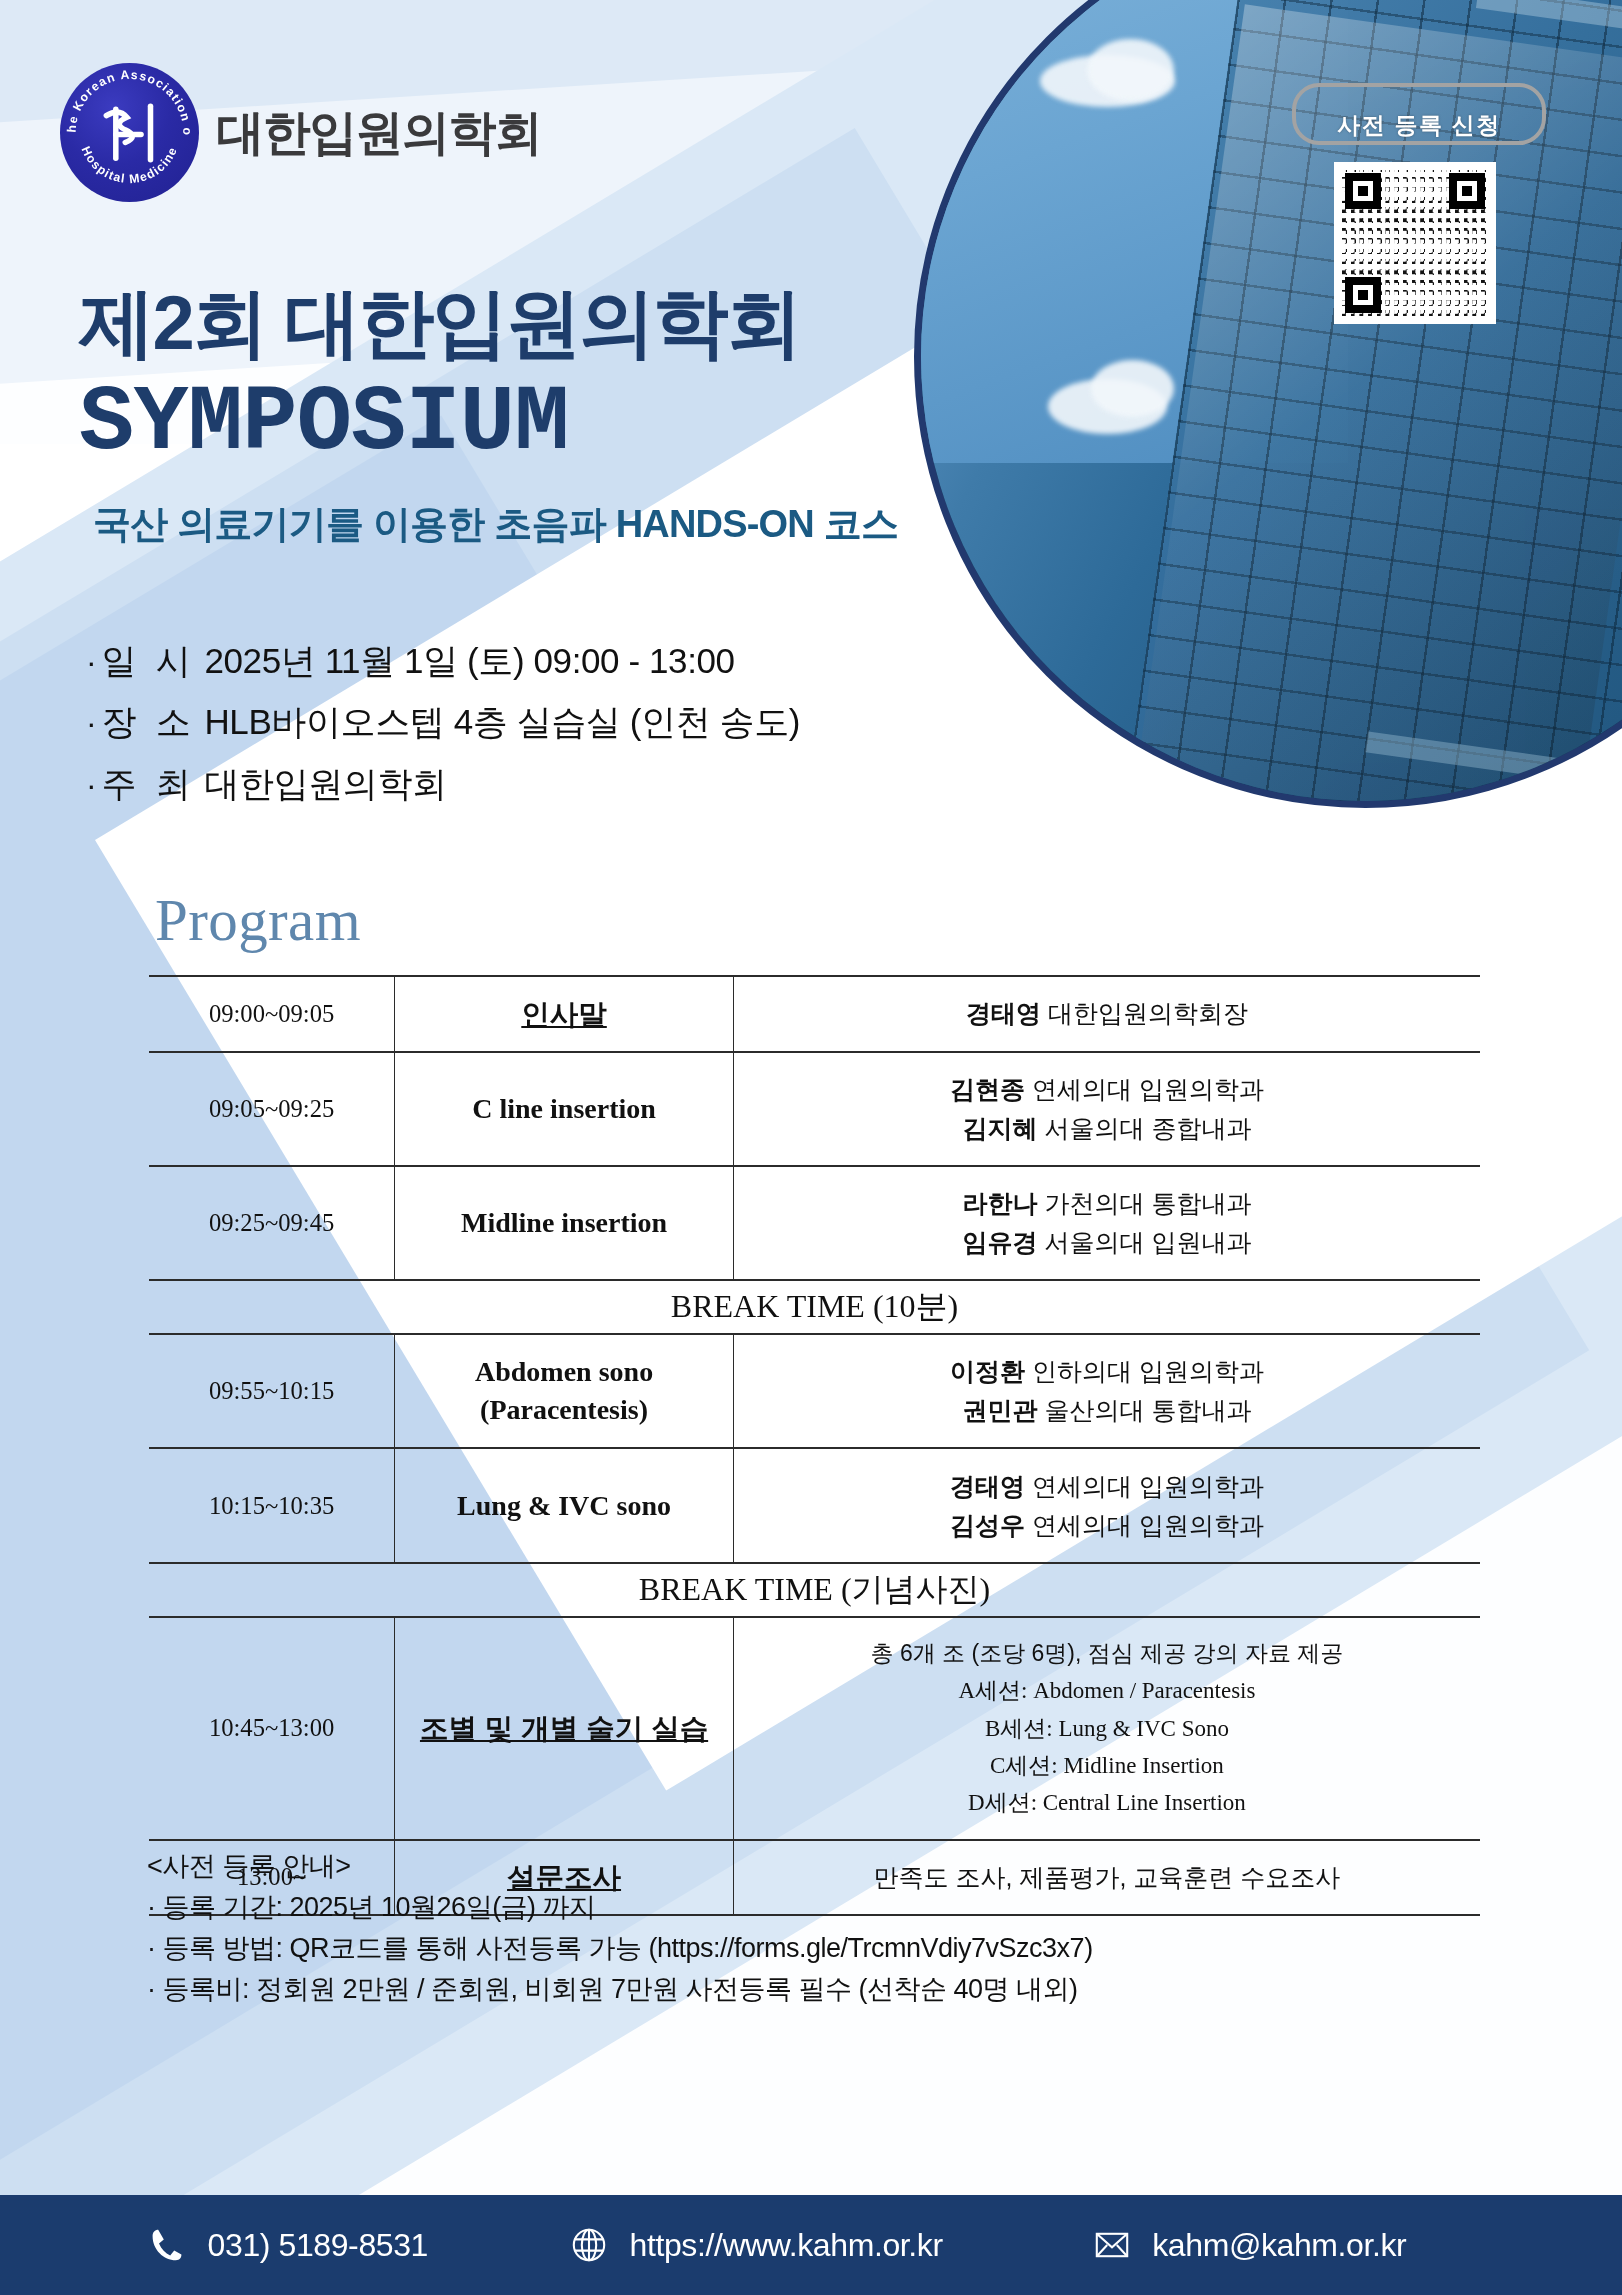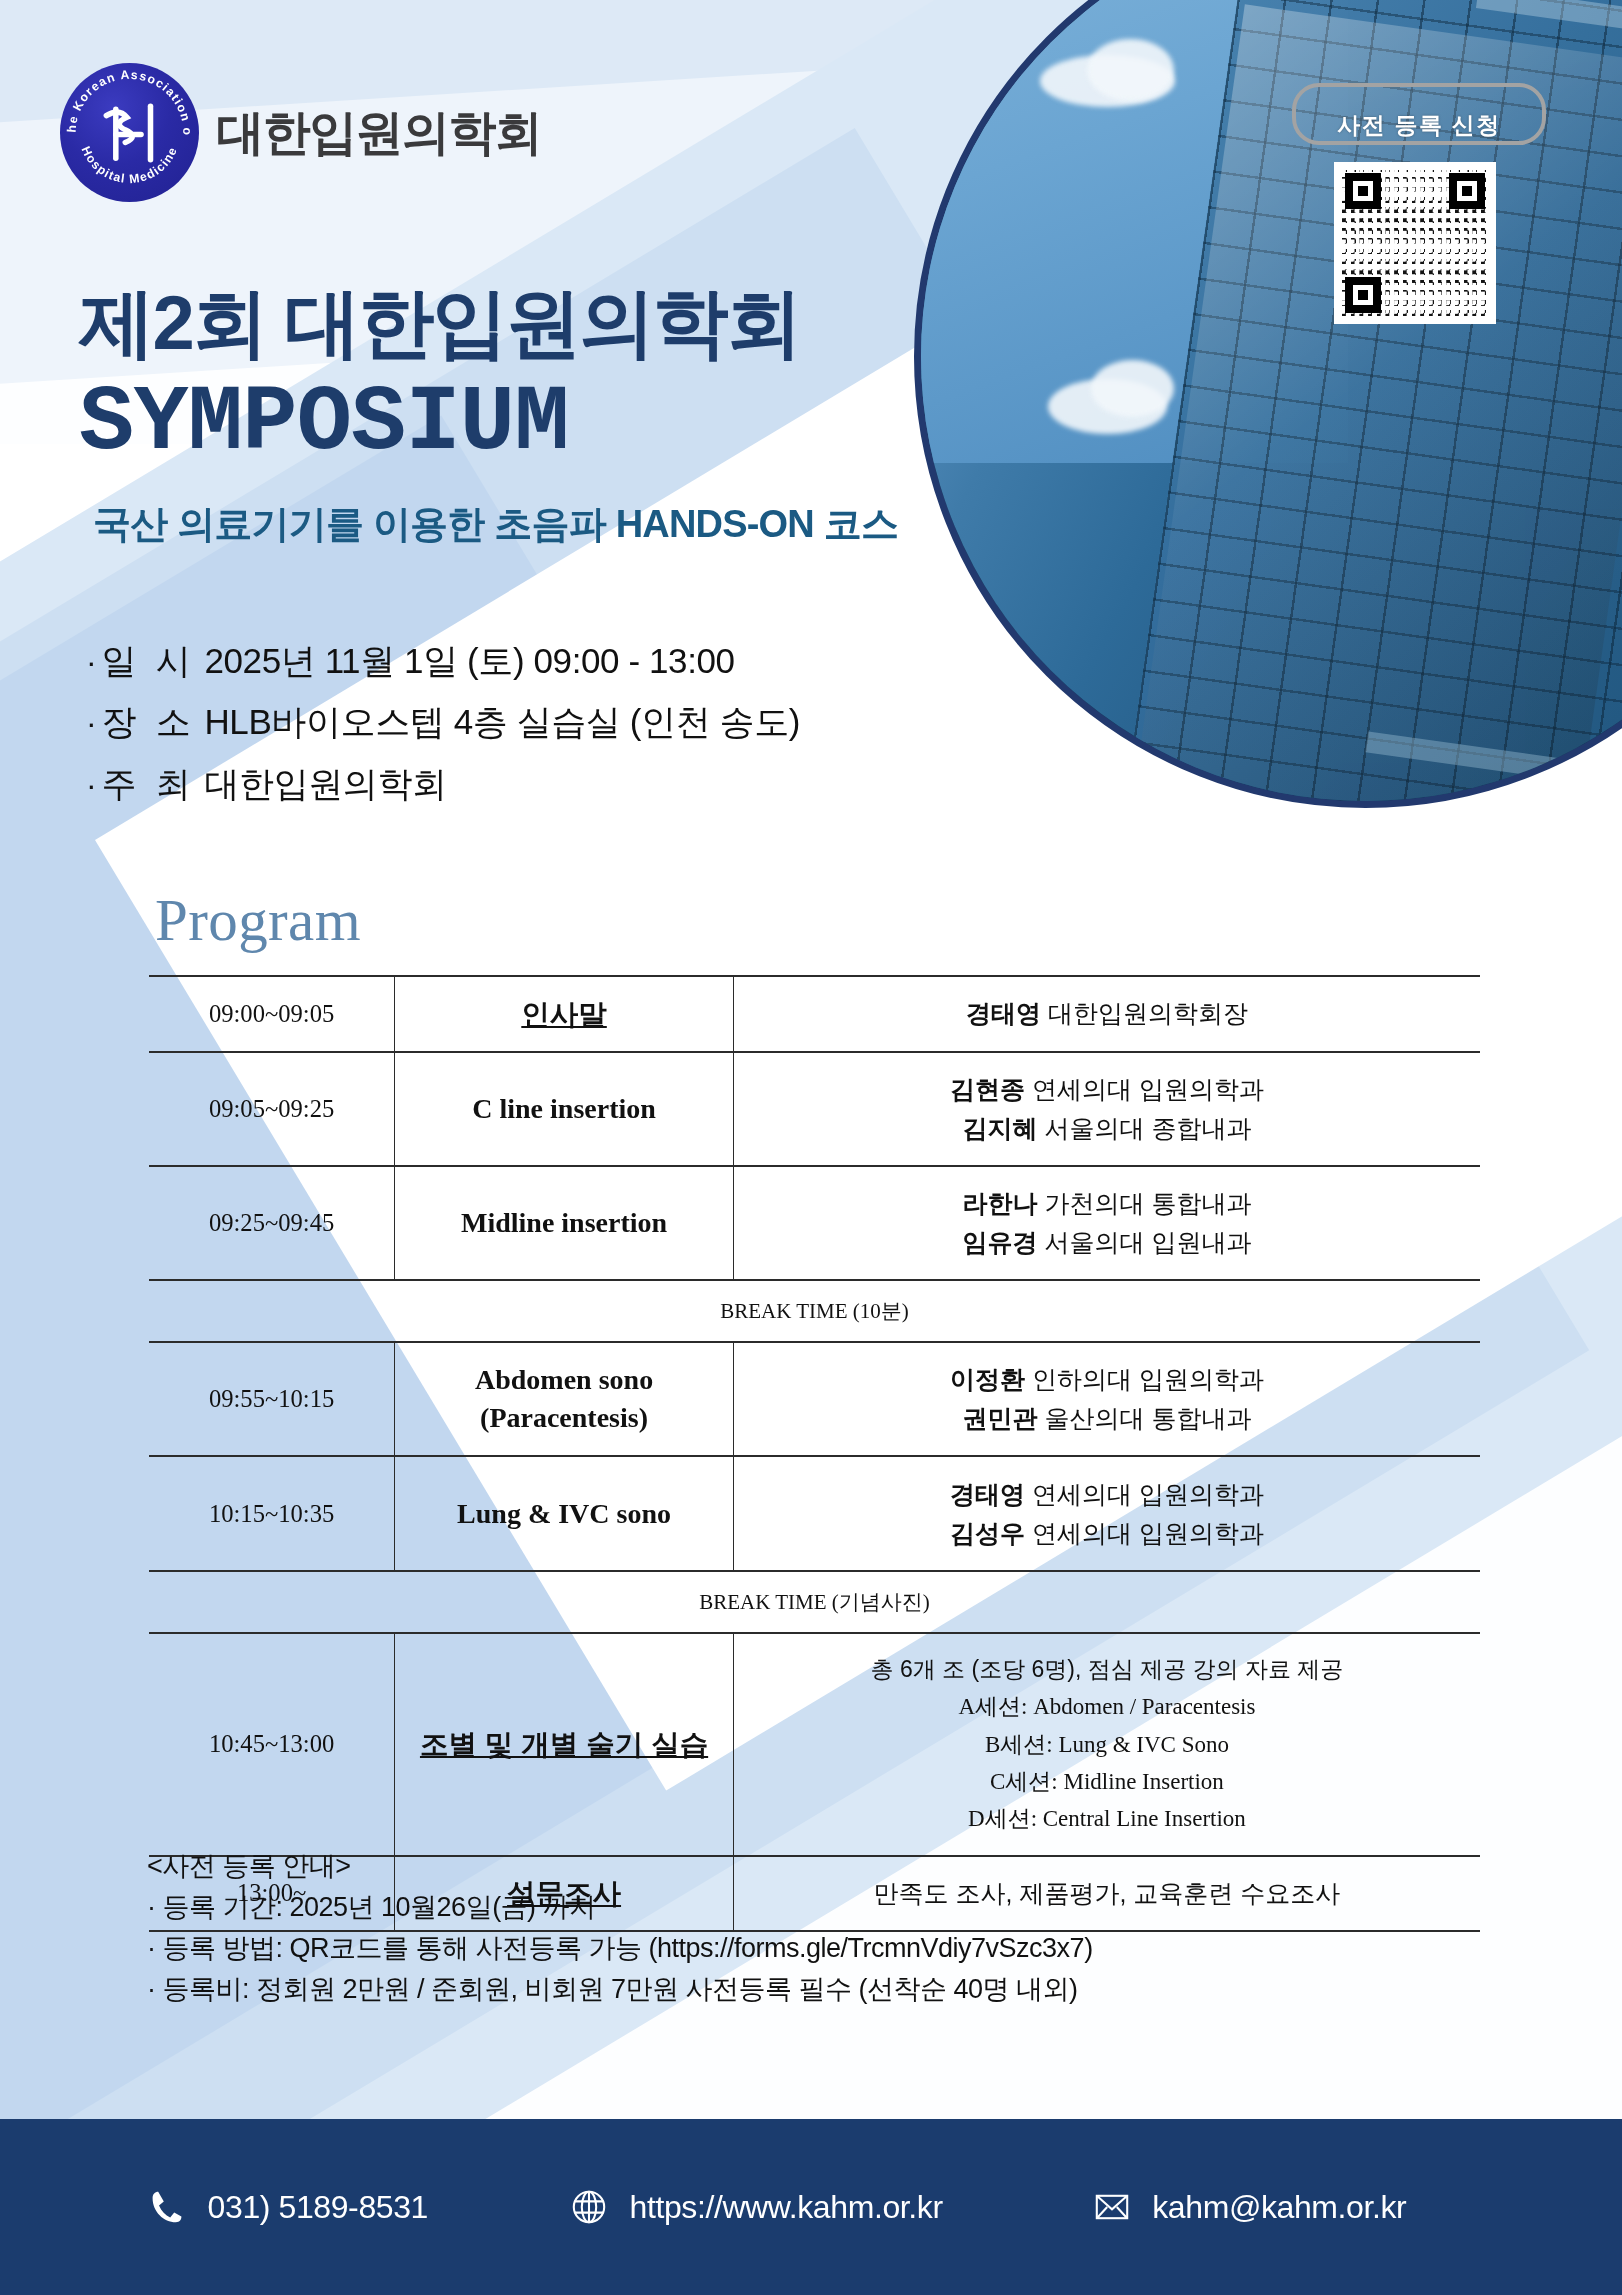--- a/index.html
+++ b/index.html
@@ -213,7 +213,7 @@
   .cell-spk{font-size:25px;color:#111;line-height:1.55;padding:17.4px 8px !important;font-family:"Liberation Sans",sans-serif;}
   .cell-spk b{font-weight:bold;}
   .break-row td{
-    font-size:21px;color:#111;padding:16px 0 !important;
+    font-size:32px;color:#111;padding:4px 0 !important;
     font-family:"Liberation Serif",serif;text-align:center;
   }
   .spk-detail{font-size:23px;line-height:1.62;text-align:center;}

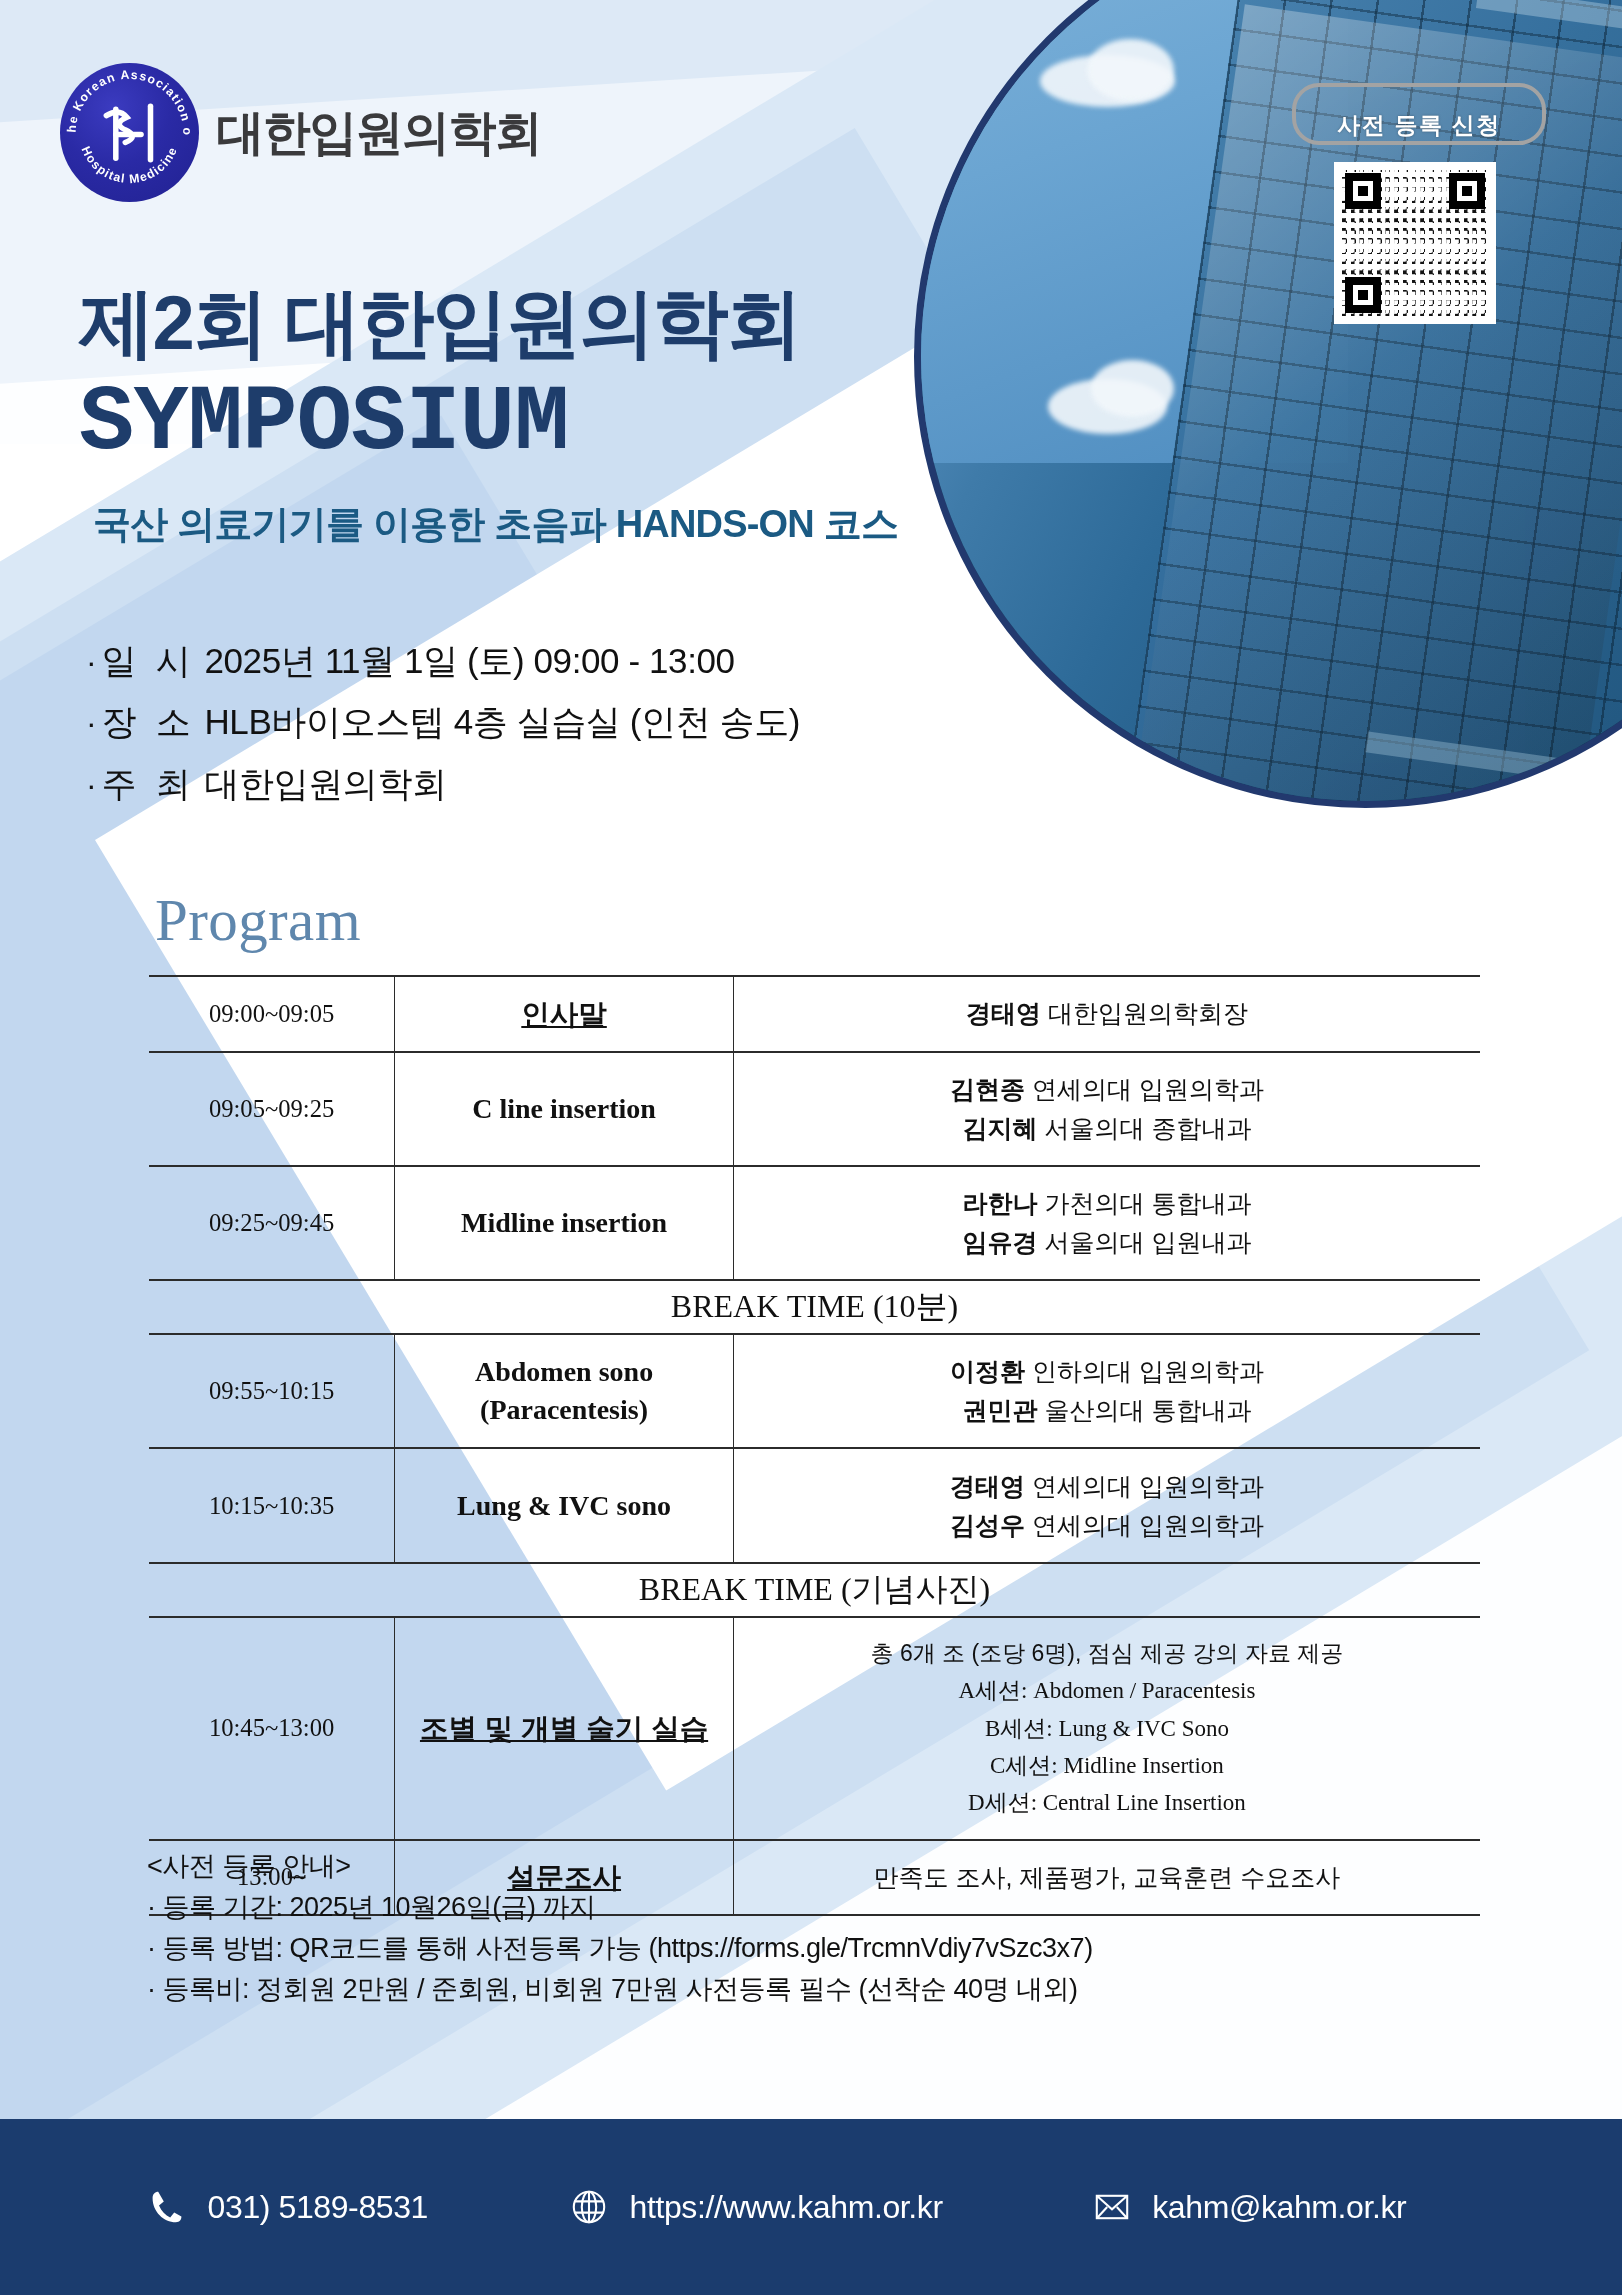--- a/index.html
+++ b/index.html
@@ -229,7 +229,7 @@
 
   
   .footer{
-    position:absolute;left:0;bottom:0;width:1623px;height:176px;
+    position:absolute;left:0;bottom:0;width:1623px;height:100px;
     background:#1b3c6e;display:flex;align-items:center;
   }
   .f-item{display:flex;align-items:center;gap:20.6px;color:#ffffff;}

